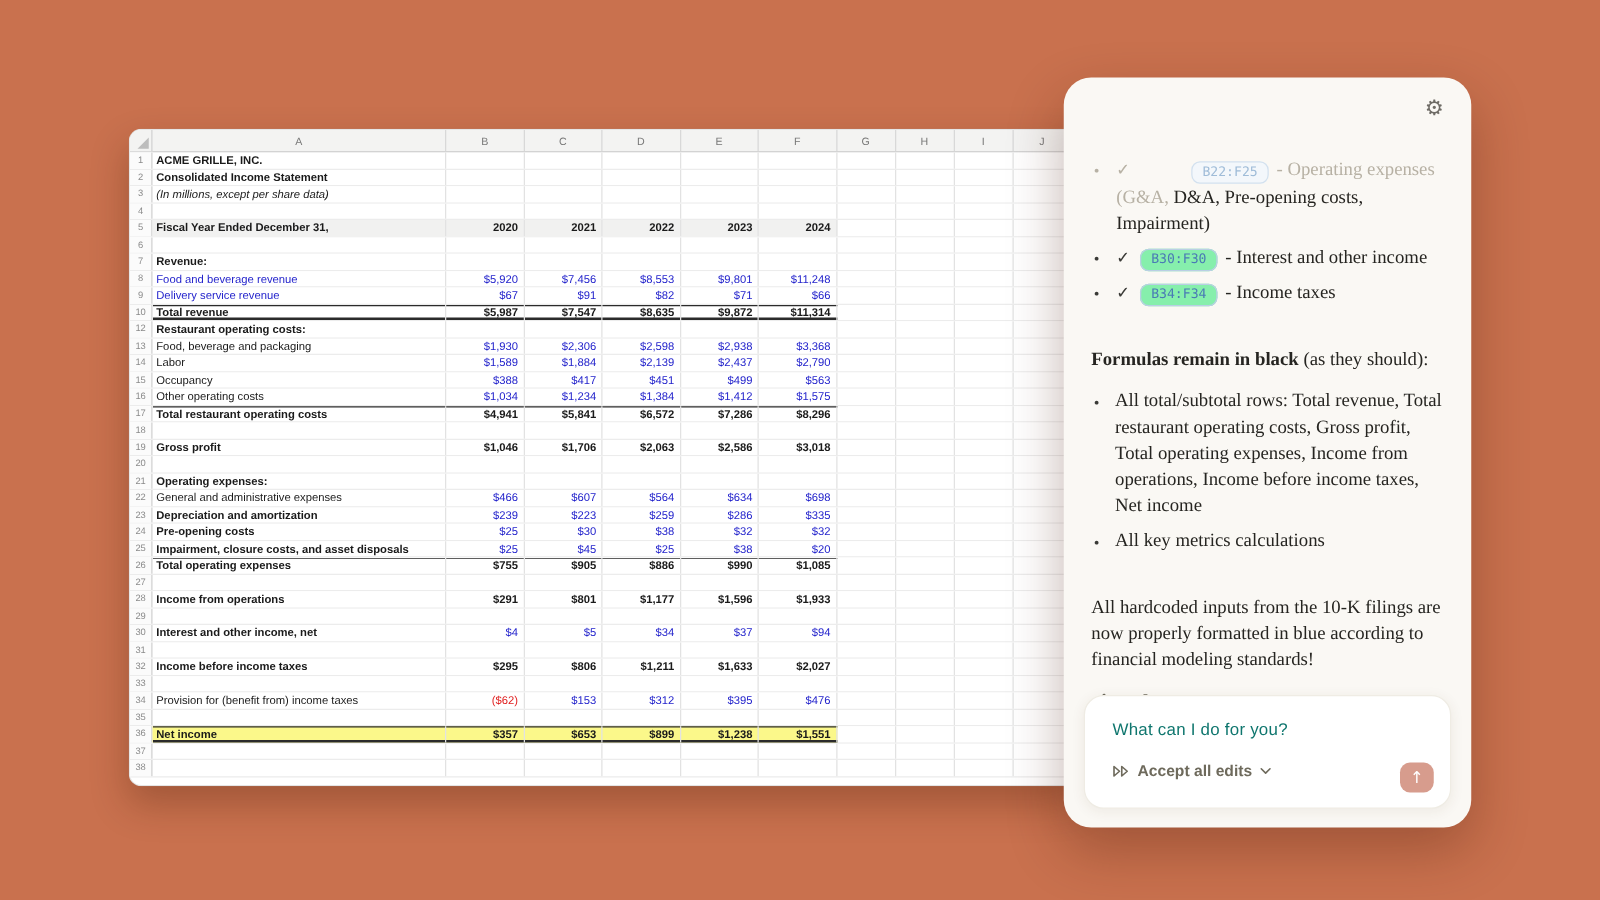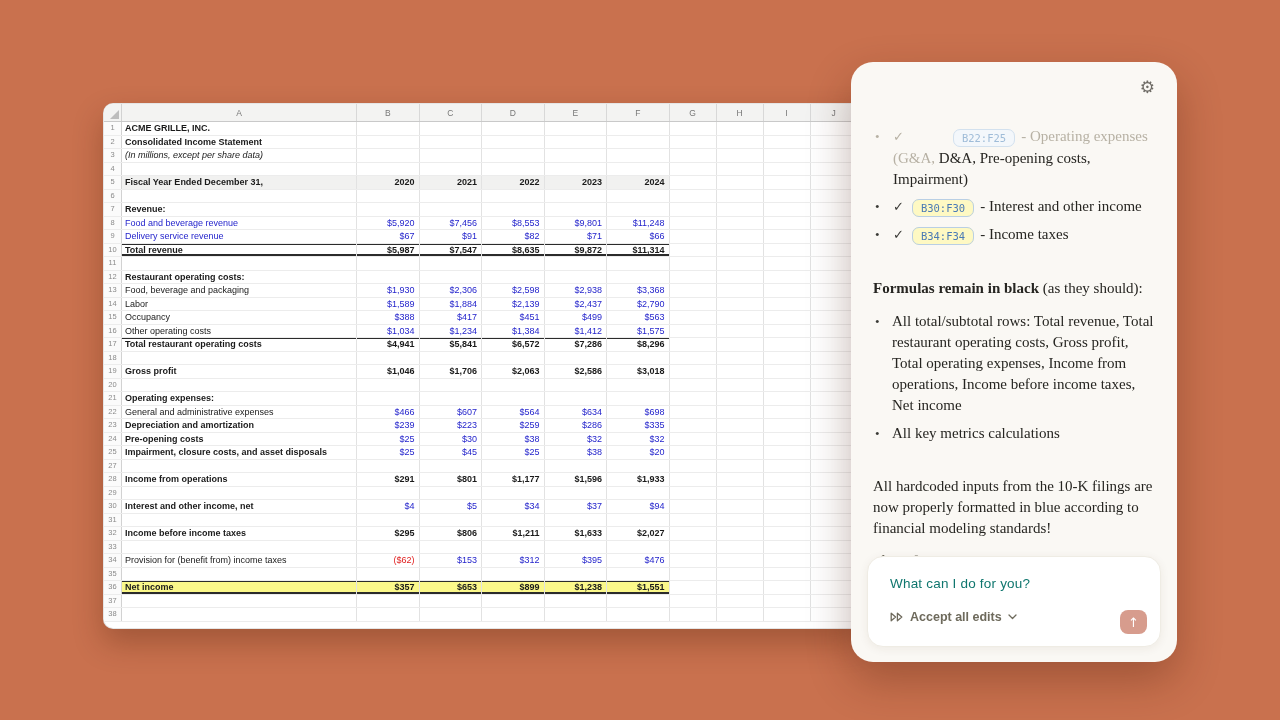--- a/index.html
+++ b/index.html
@@ -57,7 +57,7 @@
   ul.check-list .check{ margin-right:8px; color:#3a3a36; font-family:"DejaVu Sans",sans-serif; font-size:13px; }
   .chip{
     font-family:"DejaVu Sans Mono",monospace; font-size:10.5px; color:var(--chip,#4A7AB5);
-    background:#fef9c3; border:1px solid #B9CFE4; border-radius:7px; padding:1.5px 8px 2.5px;
+    background:#86efac; border:1px solid #B9CFE4; border-radius:7px; padding:1.5px 8px 2.5px;
     margin-right:6px; white-space:nowrap;
   }
   .fade, ul.check-list li.first .bullet, ul.check-list li.first .check{ color:#b7b1a4; }

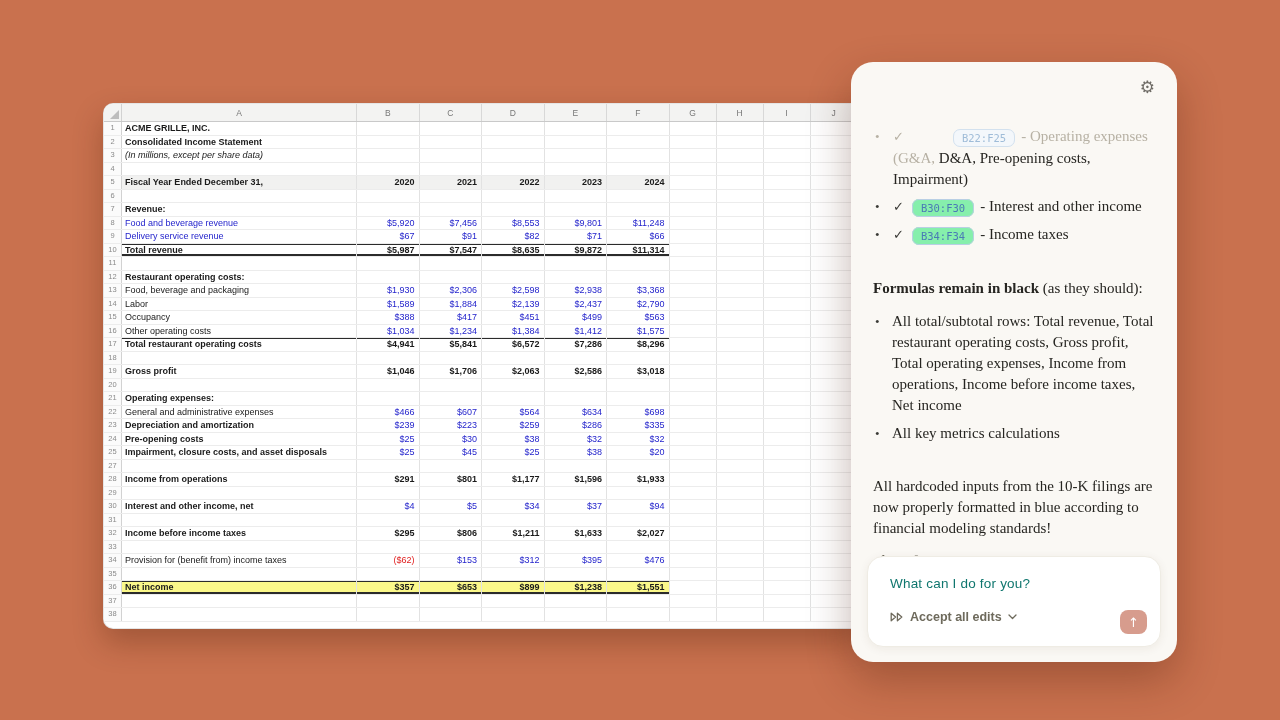--- a/index.html
+++ b/index.html
@@ -263,21 +263,6 @@
         <div class="cg"></div>
       </div>
       <div class="srow">
-        <div class="rn">11</div>
-        <div class="abf">
-          <div class="cA"></div>
-          <div class="cv"></div>
-          <div class="cv"></div>
-          <div class="cv"></div>
-          <div class="cv"></div>
-          <div class="cv"></div>
-        </div>
-        <div class="cg"></div>
-        <div class="cg"></div>
-        <div class="cg"></div>
-        <div class="cg"></div>
-      </div>
-      <div class="srow">
         <div class="rn">12</div>
         <div class="abf">
           <div class="cA b">Restaurant operating costs:</div>

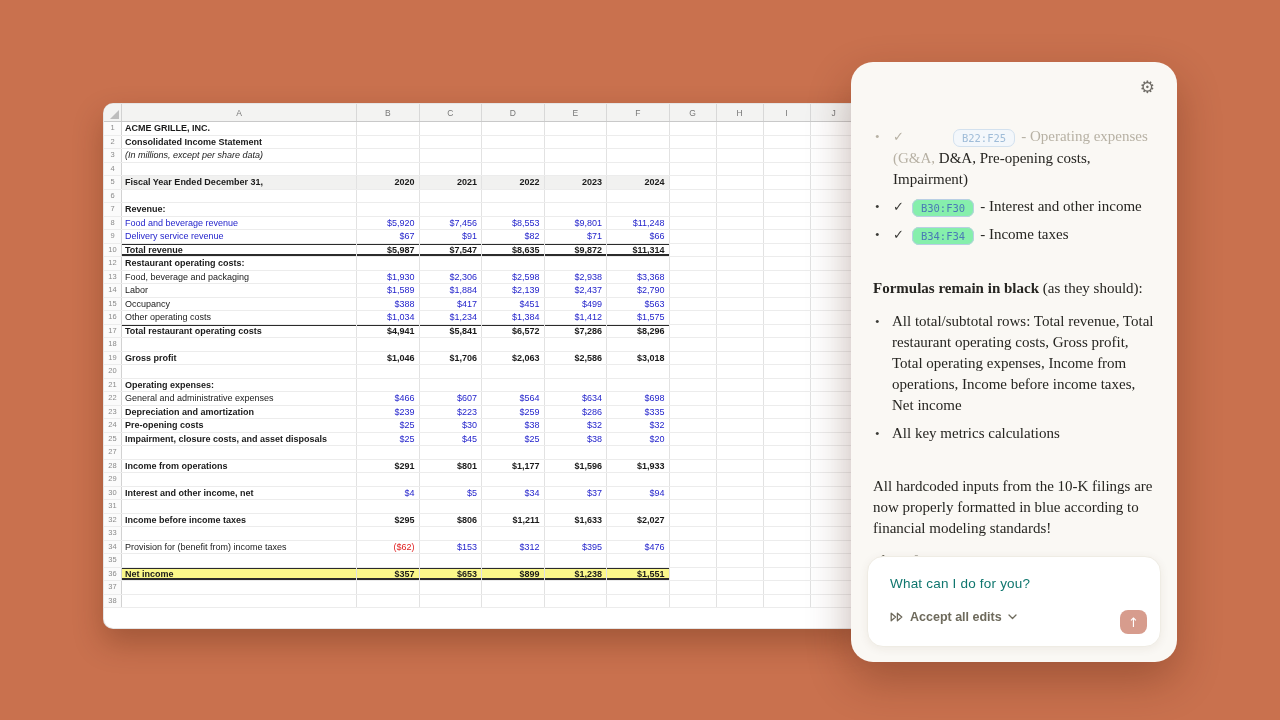--- a/index.html
+++ b/index.html
@@ -473,6 +473,21 @@
         <div class="cg"></div>
       </div>
       <div class="srow">
+        <div class="rn">26</div>
+        <div class="abf bt1">
+          <div class="cA b">Total operating expenses</div>
+          <div class="cv b">$755</div>
+          <div class="cv b">$905</div>
+          <div class="cv b">$886</div>
+          <div class="cv b">$990</div>
+          <div class="cv b">$1,085</div>
+        </div>
+        <div class="cg"></div>
+        <div class="cg"></div>
+        <div class="cg"></div>
+        <div class="cg"></div>
+      </div>
+      <div class="srow">
         <div class="rn">27</div>
         <div class="abf">
           <div class="cA"></div>

